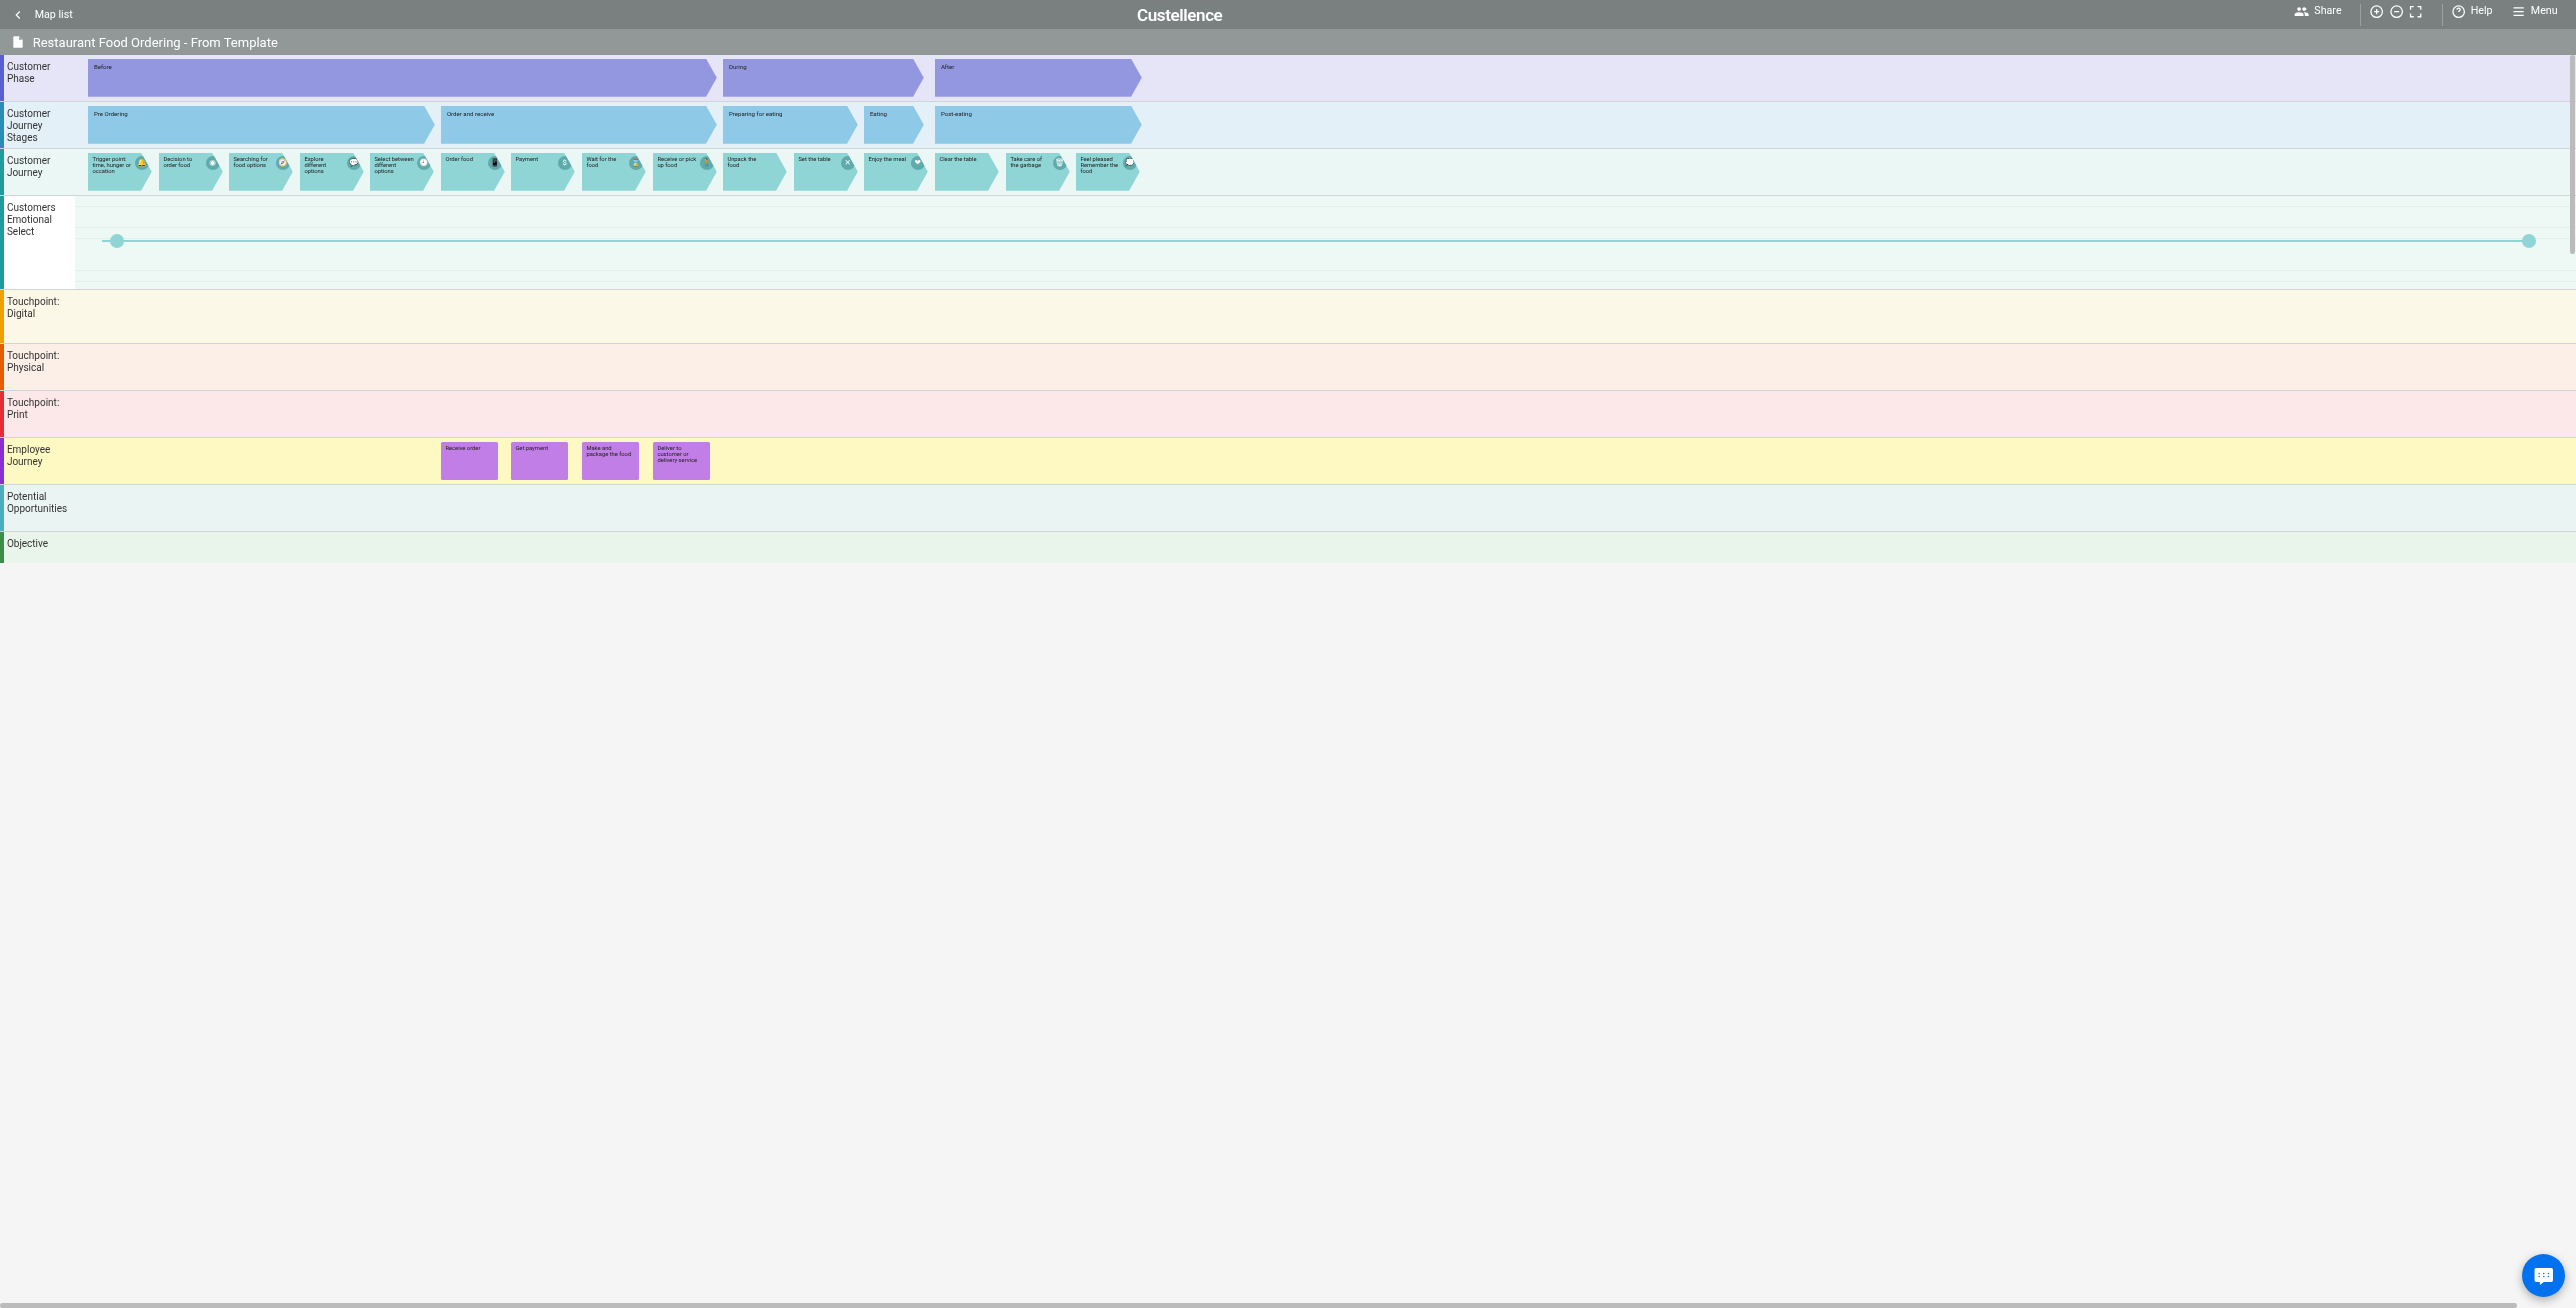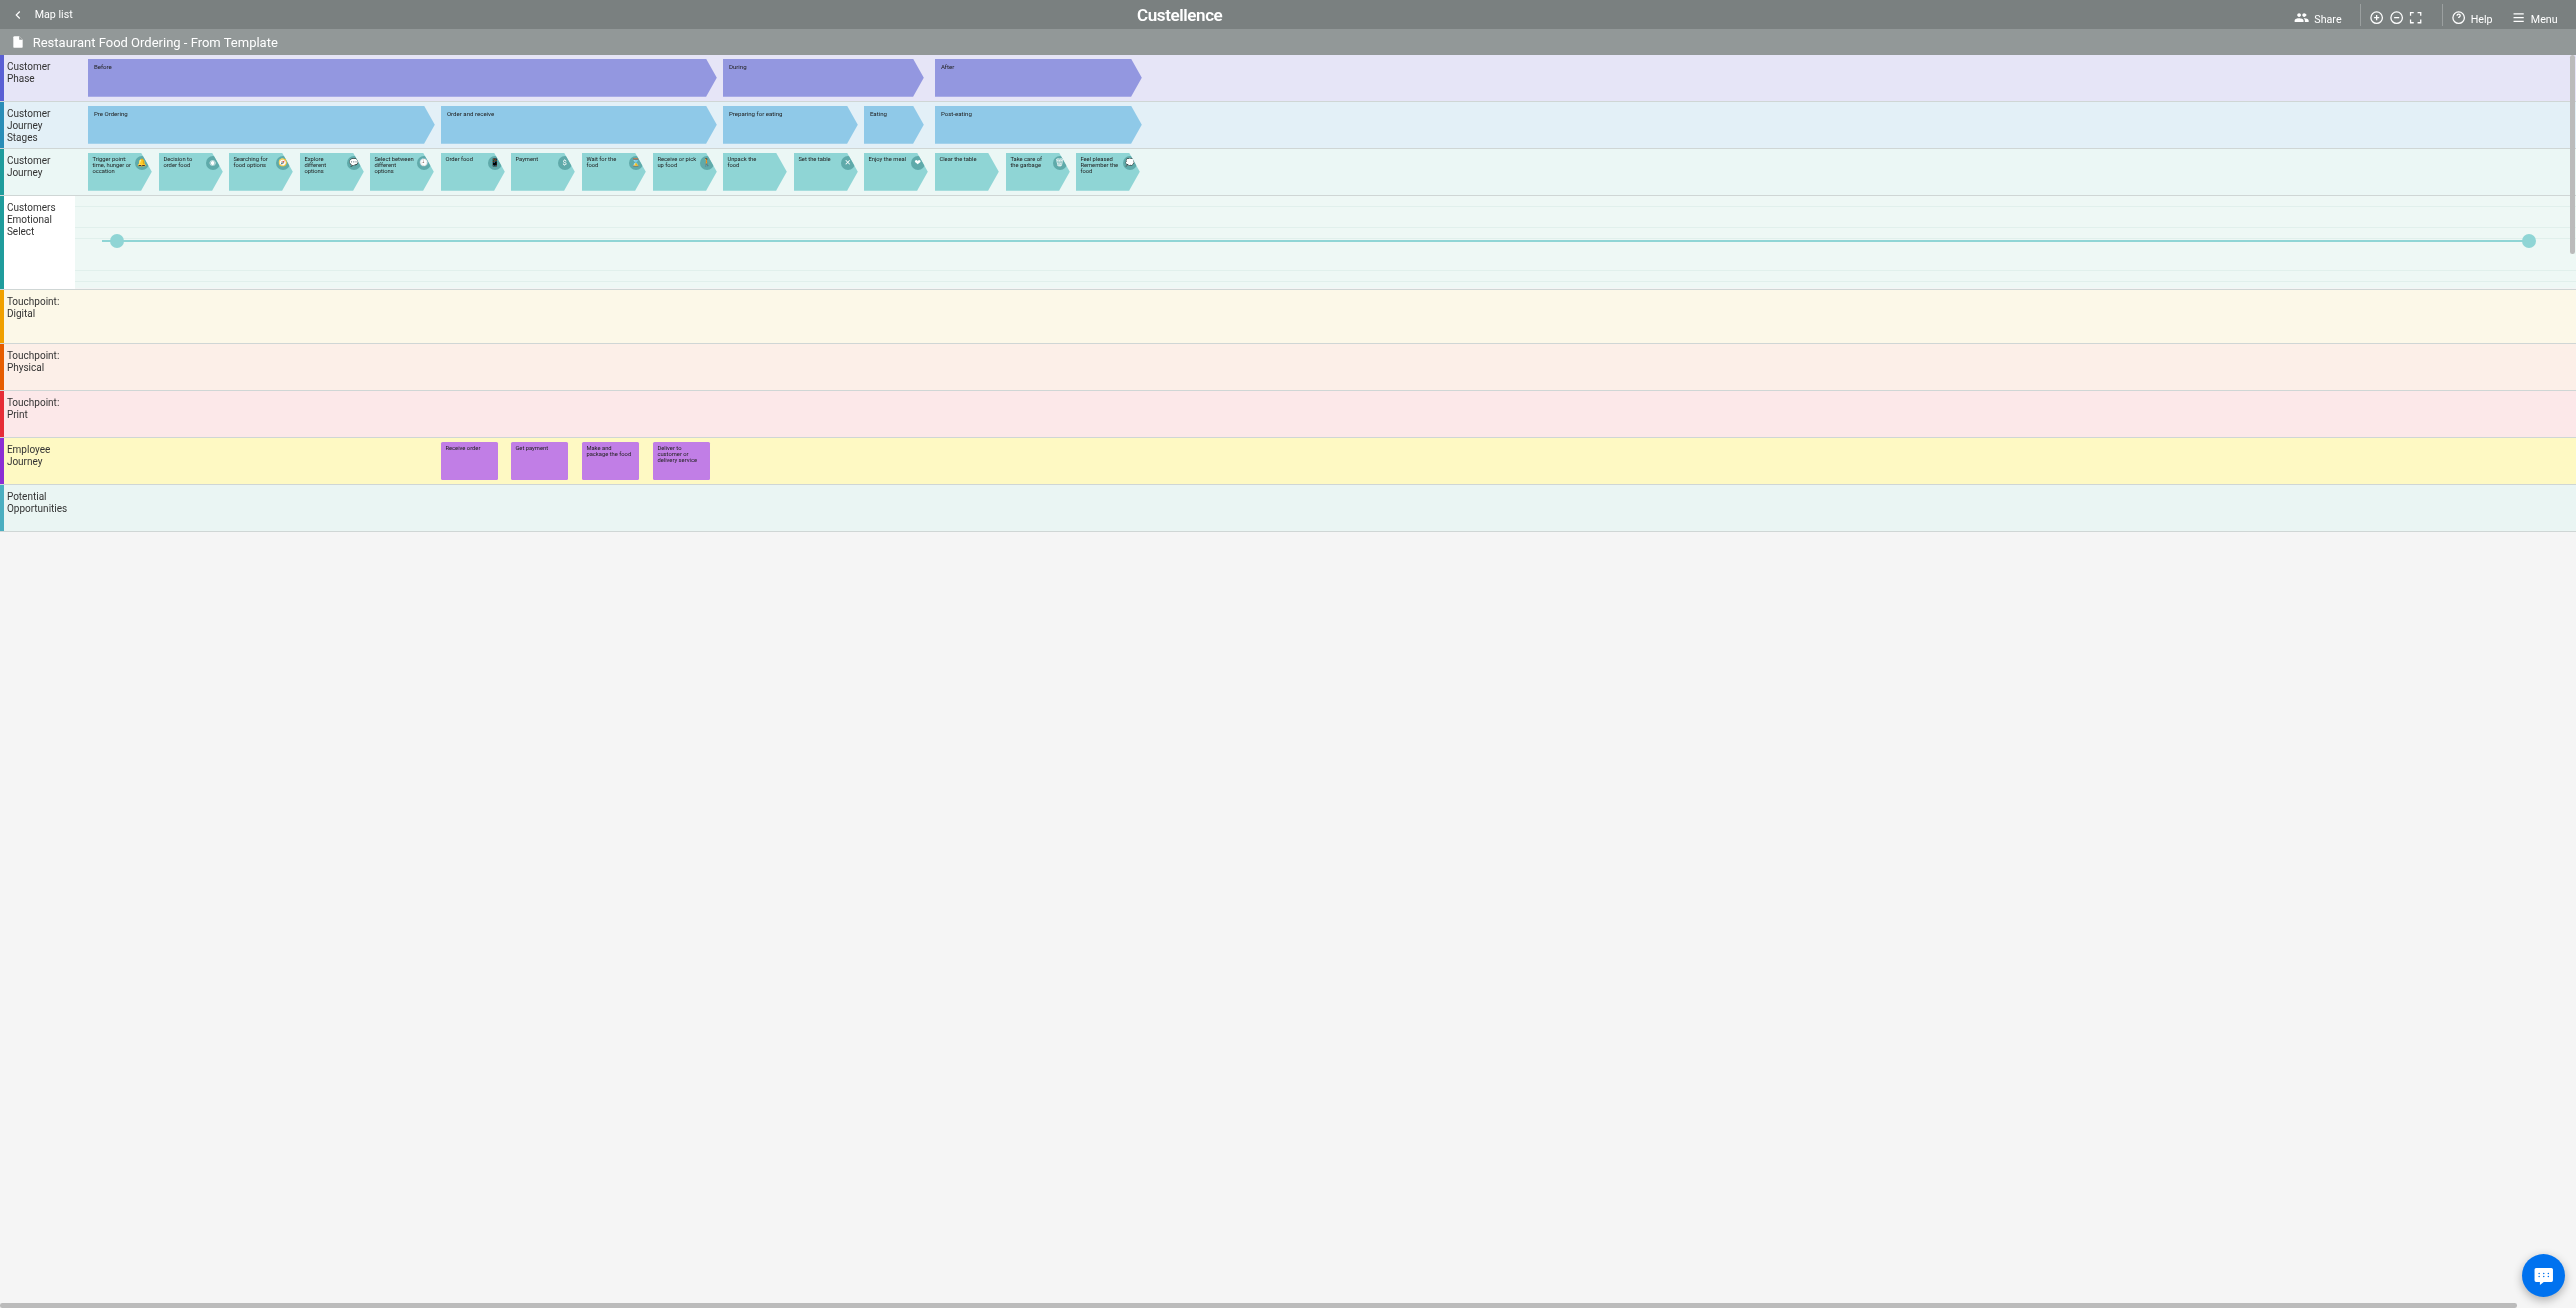--- a/index.html
+++ b/index.html
@@ -13,7 +13,7 @@
 .logo-wrap { flex: 1; display: flex; justify-content: center; }
 .logo { font-size: 17px; font-weight: 600; letter-spacing: -0.4px; }
 .hdr-actions { display: flex; align-items: center; gap: 10.7px; }
-.hdr-group { display: flex; align-items: flex-end; gap: 4.6px; padding: 0 7.7px; border-left: 0.8px solid rgba(255,255,255,0.25); height: 22px; }
+.hdr-group { display: flex; align-items: flex-start; gap: 4.6px; padding: 0 7.7px; border-left: 0.8px solid rgba(255,255,255,0.25); height: 22px; }
 .hdr-group:first-child { border-left: none; }
 .hdr-icon { width: 15.3px; height: 15.3px; cursor: pointer; display:flex; align-items:center; justify-content:center;}
 .hdr-txt { font-size: 10.7px; }

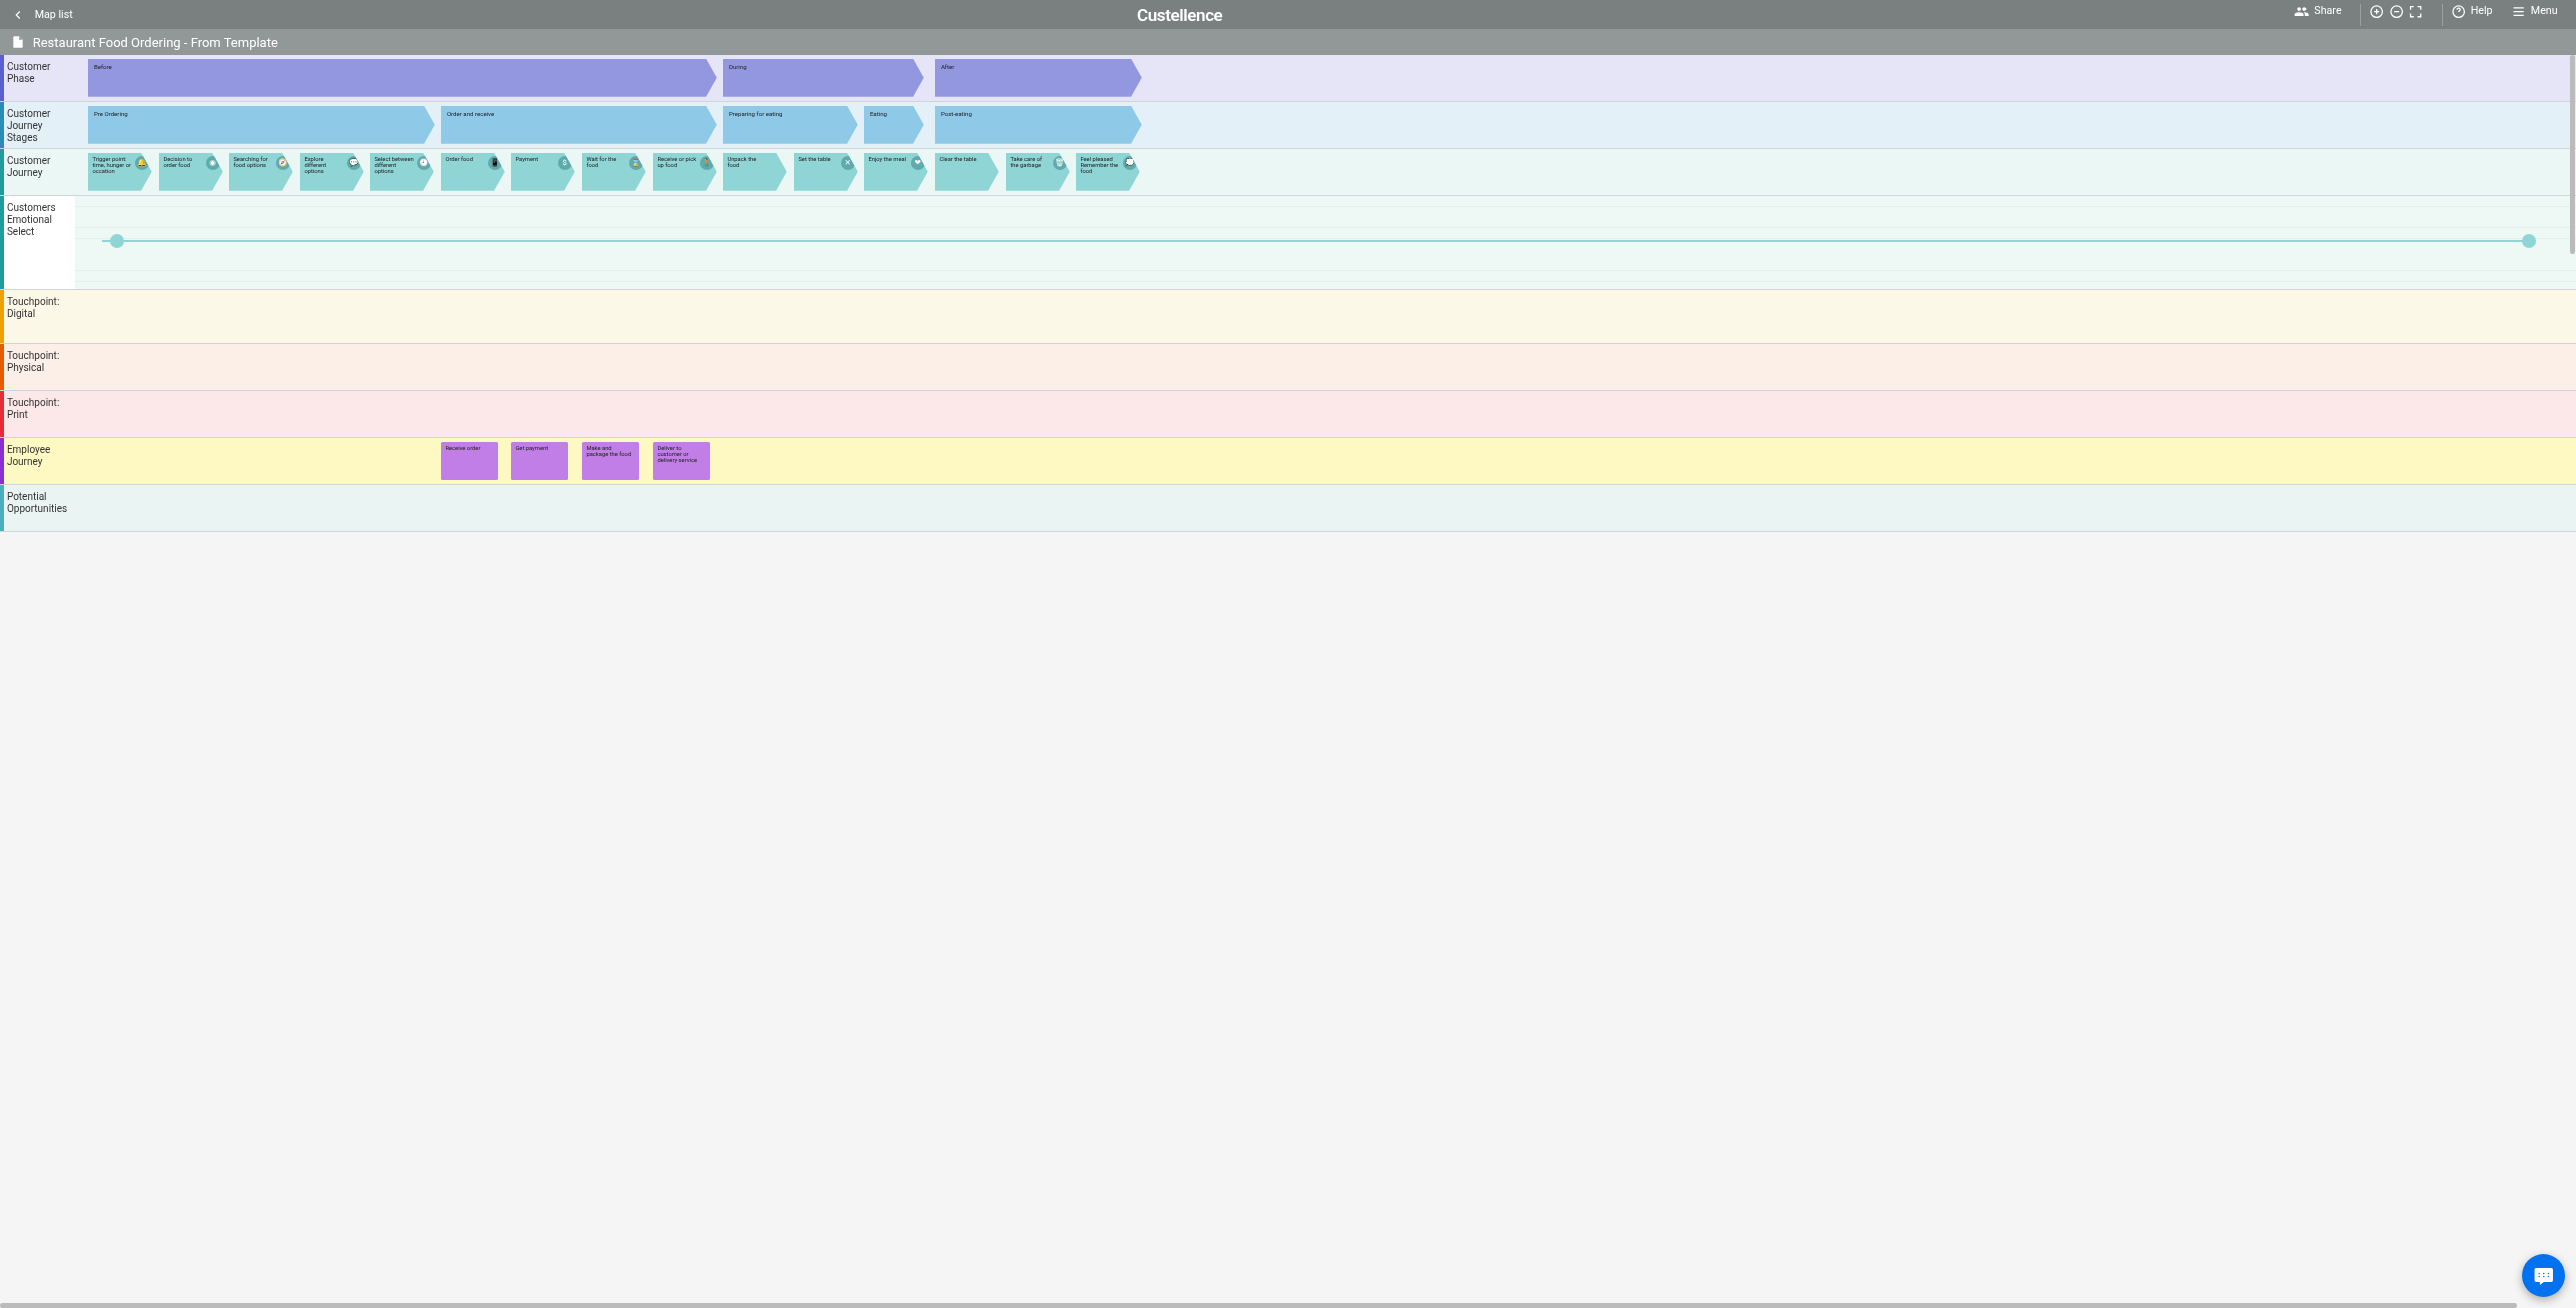--- a/index.html
+++ b/index.html
@@ -224,6 +224,11 @@
     <div class="lane-body"></div>
   </div>
 
+  <div class="lane" style="height:31px;background:#e9f5ea;border-bottom:none">
+    <div class="lane-strip" style="background:#3a8e47"></div>
+    <div class="lane-label">Objective</div>
+    <div class="lane-body"></div>
+  </div>
 
 </div>
 

